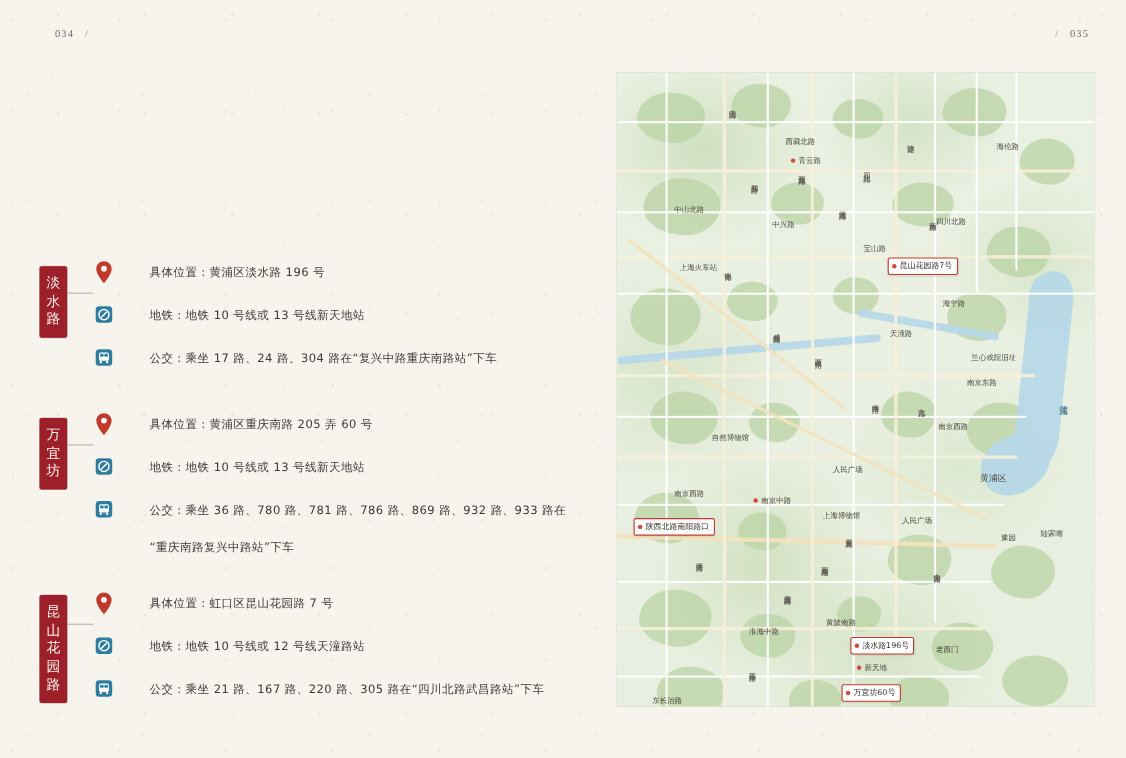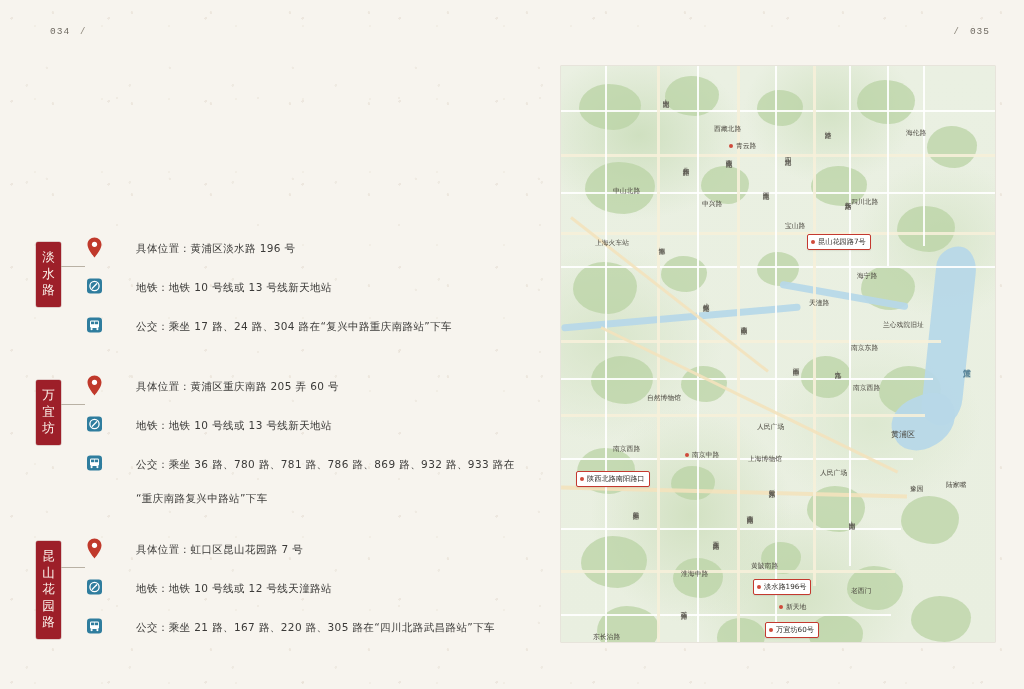--- a/index.html
+++ b/index.html
@@ -41,7 +41,7 @@
     font-size: 9.5px;
     letter-spacing: 1px;
     color: #6f6a62;
-    font-family: Liberation Mono, monospace;
+    font-family: Liberation Serif, serif;
     padding-left: 16px;
   }
   .folio-left { left: 34px; }

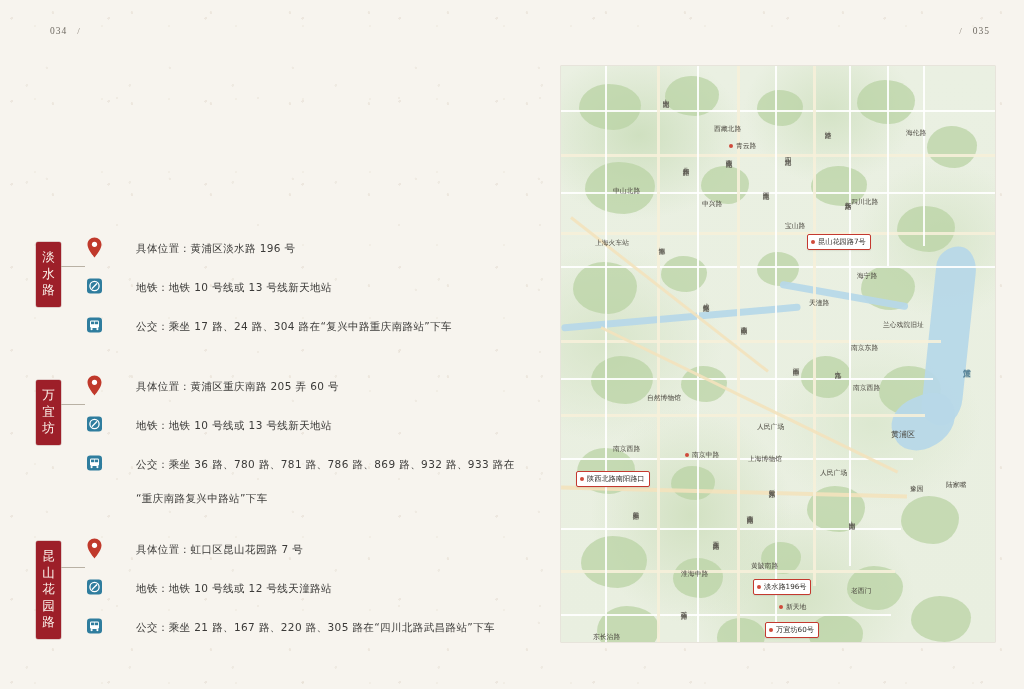--- a/index.html
+++ b/index.html
@@ -467,7 +467,7 @@
       <div class="maplabel vert" style="left:70px;  top:440px;">延安中路</div>
       <div class="maplabel vert" style="left:118px; top:540px;">瑞金二路</div>
 
-      <div class="poi" style="left:168px; top:75px;">
+      <div class="poi" style="left:158px; top:75px;">
         <span class="dot"></span>
         <span class="txt">青云路</span>
       </div>

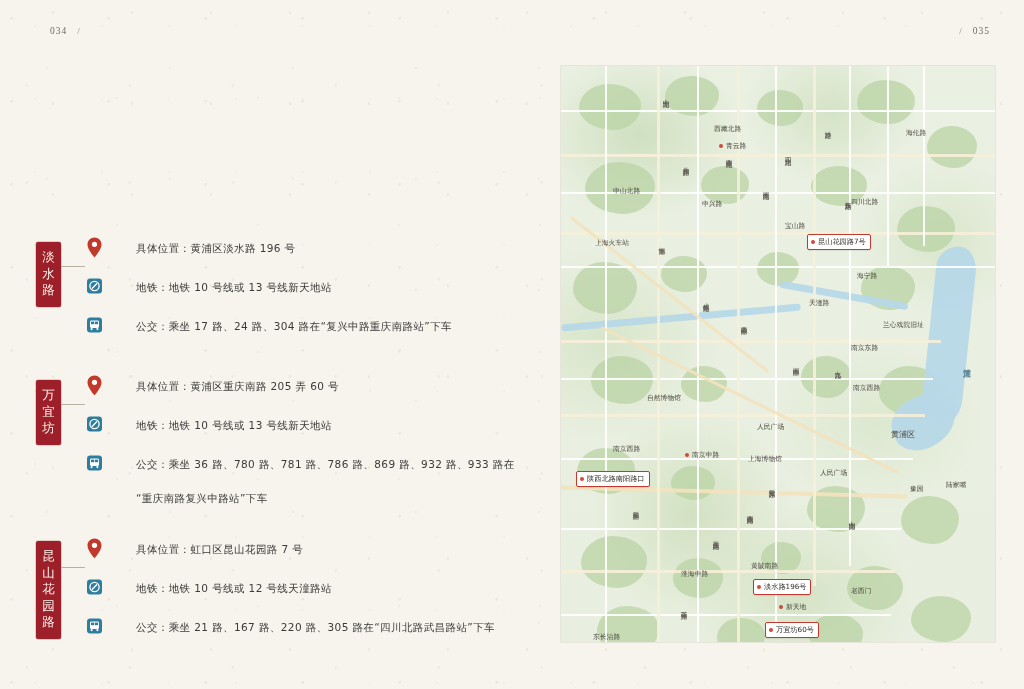--- a/index.html
+++ b/index.html
@@ -489,7 +489,7 @@
       <div class="poi" style="left:224px; top:155px;">
         <span class="txt">宝山路</span>
       </div>
-      <div class="poi" style="left:34px; top:172px;justify-content:flex-end;">
+      <div class="poi" style="left:57px; top:172px;justify-content:flex-end;">
         <span class="txt">上海火车站</span>
       </div>
       <div class="poi" style="left:260px; top:205px;margin-left:36px;">

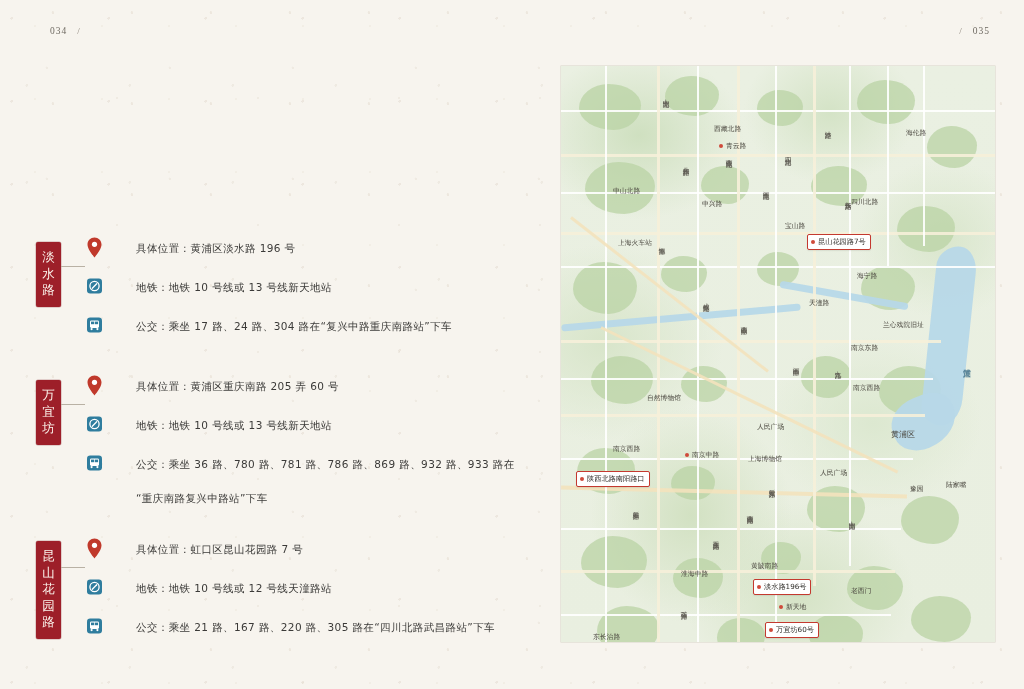--- a/index.html
+++ b/index.html
@@ -501,7 +501,7 @@
       <div class="poi" style="left:322px; top:254px;">
         <span class="txt">兰心戏院旧址</span>
       </div>
-      <div class="poi" style="left:290px; top:277px;">
+      <div class="poi" style="left:290px; top:277px;padding-left:28px;">
         <span class="txt">南京东路</span>
       </div>
       <div class="poi" style="left:292px; top:317px;">

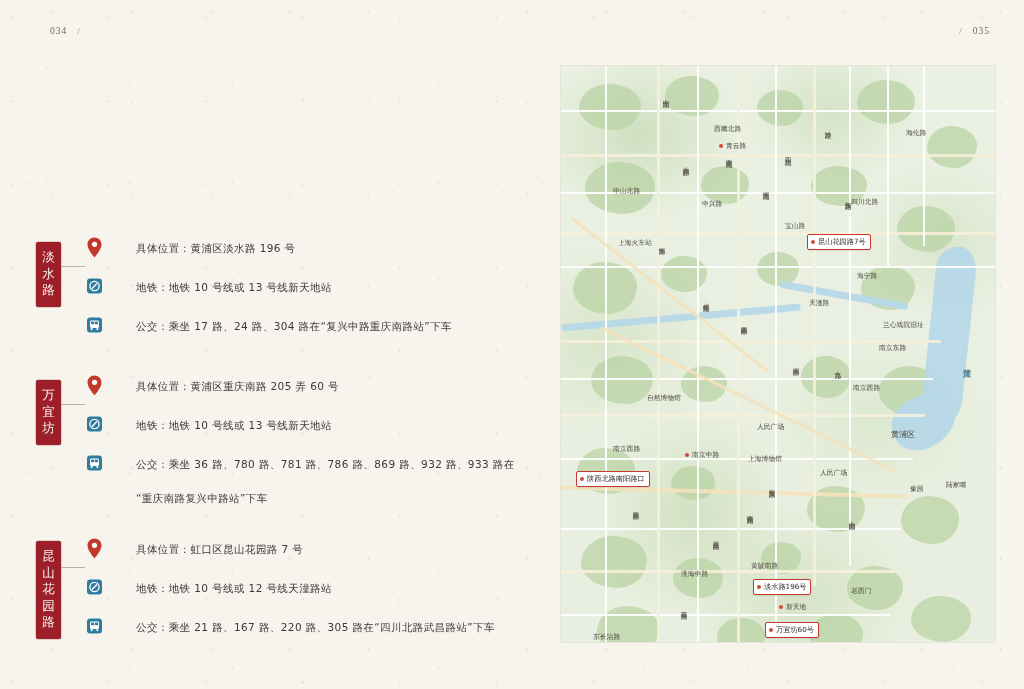--- a/index.html
+++ b/index.html
@@ -520,7 +520,7 @@
       <div class="poi" style="left:196px; top:356px;">
         <span class="txt big">人民广场</span>
       </div>
-      <div class="poi" style="left:187px; top:388px;">
+      <div class="poi" style="left:187px; top:398px;">
         <span class="txt">上海博物馆</span>
       </div>
       <div class="poi" style="left:259px; top:402px;">

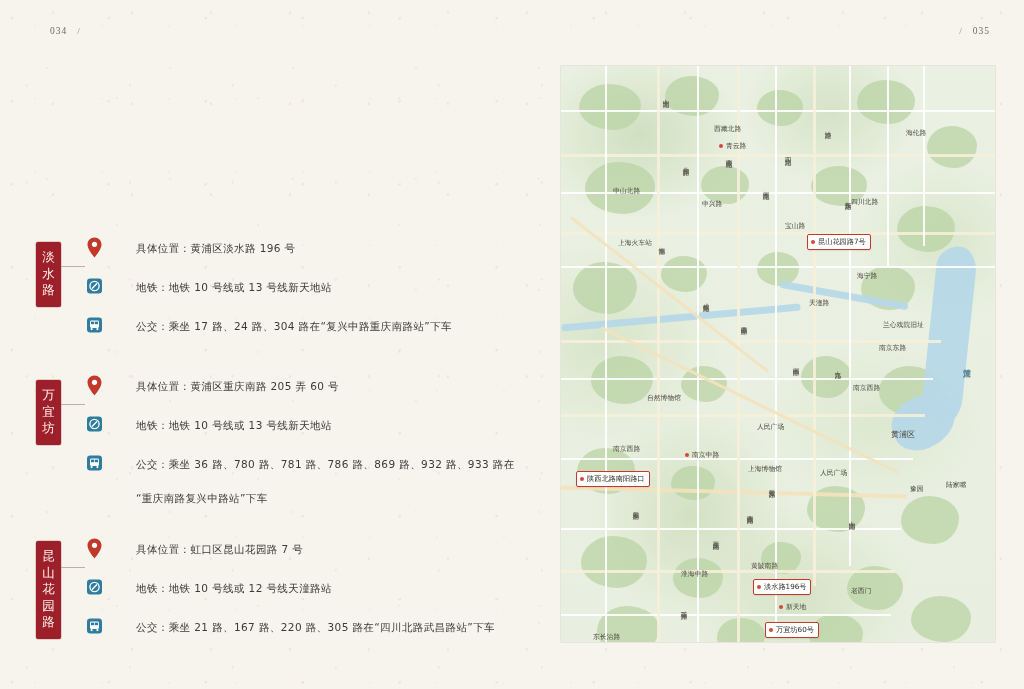--- a/index.html
+++ b/index.html
@@ -561,7 +561,7 @@
         <span class="dot"></span>
         <span class="txt">陕西北路南阳路口</span>
       </div>
-      <div class="callout" style="left:192px; top:513px;">
+      <div class="callout" style="left:212px; top:513px;">
         <span class="dot"></span>
         <span class="txt">淡水路196号</span>
       </div>

